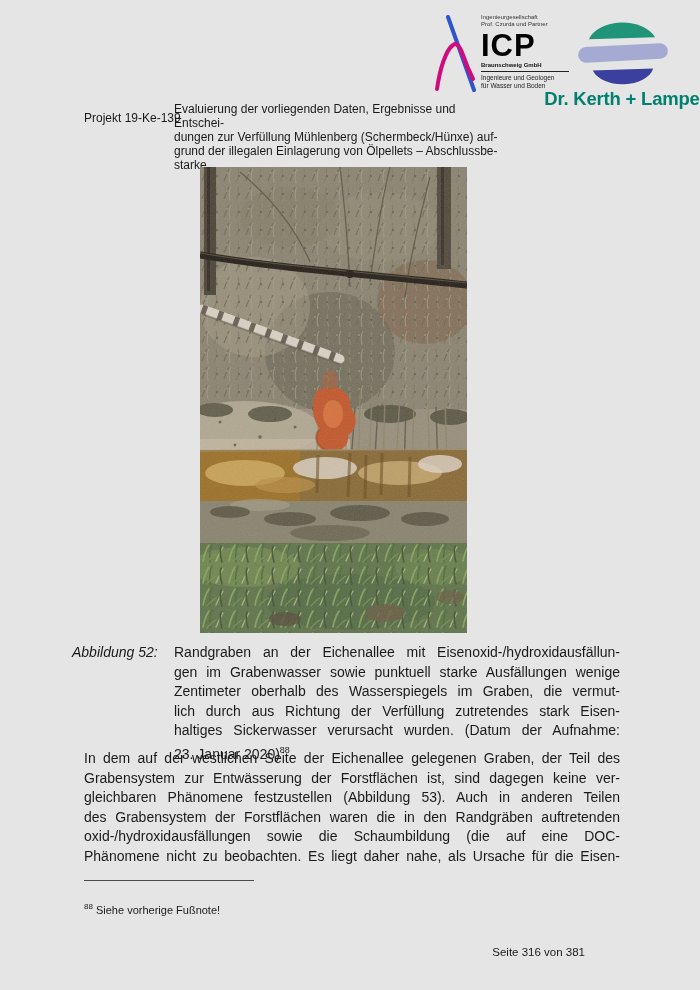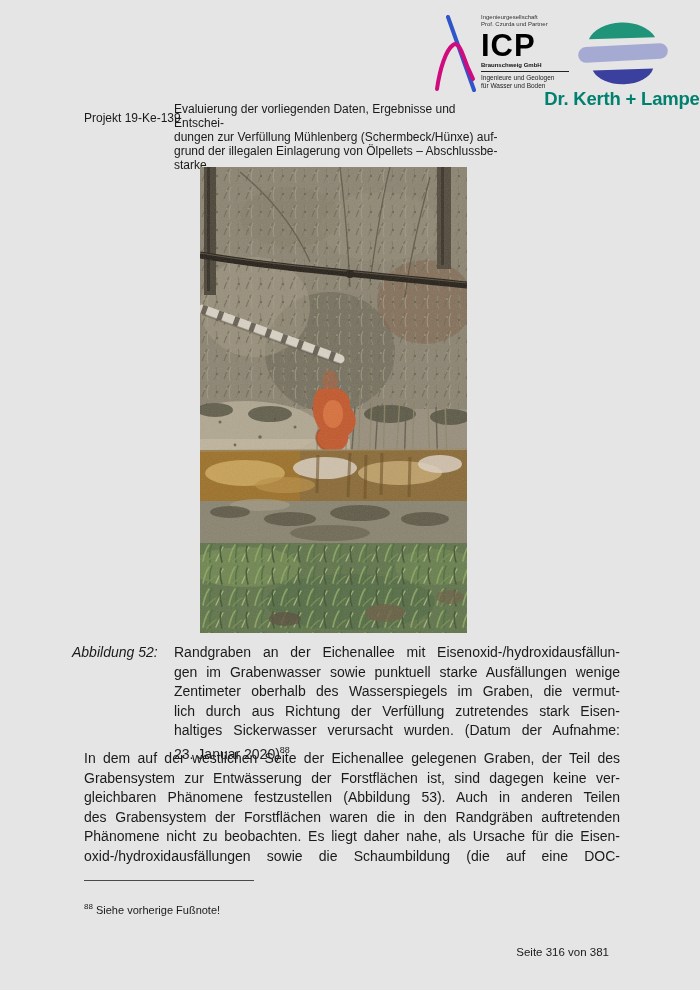--- a/index.html
+++ b/index.html
@@ -236,8 +236,8 @@
     <div class="jline">Grabensystem zur Entwässerung der Forstflächen ist, sind dagegen keine ver-</div>
     <div class="jline">gleichbaren Phänomene festzustellen (Abbildung 53). Auch in anderen Teilen</div>
     <div class="jline">des Grabensystem der Forstflächen waren die in den Randgräben auftretenden</div>
+    <div class="jline">oxid-/hydroxidausfällungen sowie die Schaumbildung (die auf eine DOC-</div>
     <div class="jline">Phänomene nicht zu beobachten. Es liegt daher nahe, als Ursache für die Eisen-</div>
-    <div class="jline">oxid-/hydroxidausfällungen sowie die Schaumbildung (die auf eine DOC-</div>
   </div>
 
   <div class="fn-rule"></div>

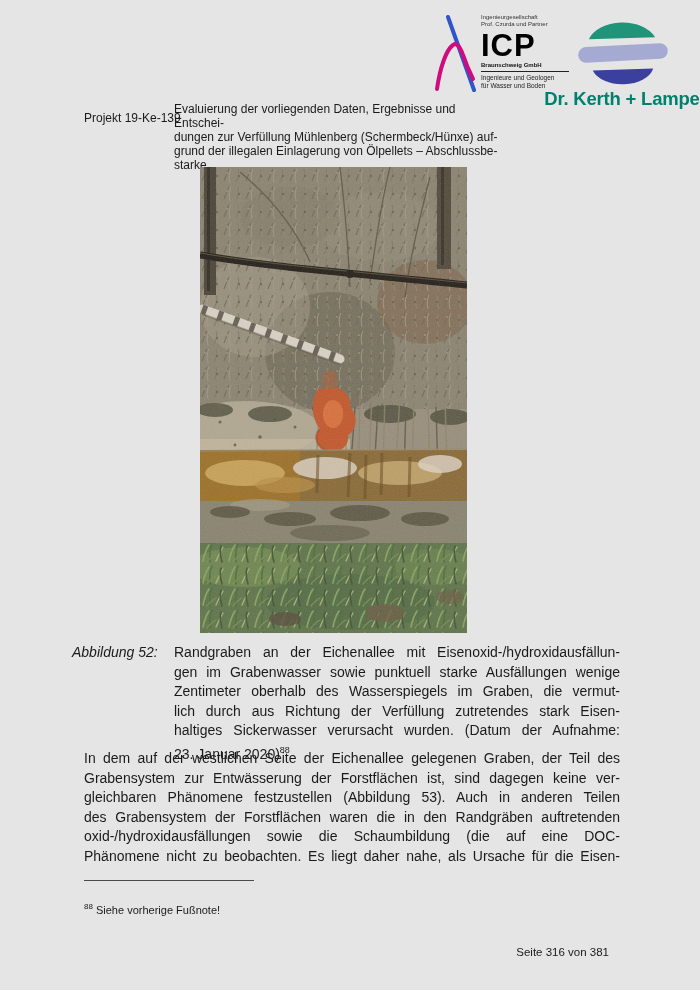--- a/index.html
+++ b/index.html
@@ -44,7 +44,7 @@
   .fn sup{font-size:8px;}
 
   
-  .footer{position:absolute;left:92px;top:946px;width:517px;text-align:right;font-size:11.5px;}
+  .footer{position:absolute;left:68px;top:946px;width:517px;text-align:right;font-size:11.5px;}
 </style>
 </head>
 <body>

